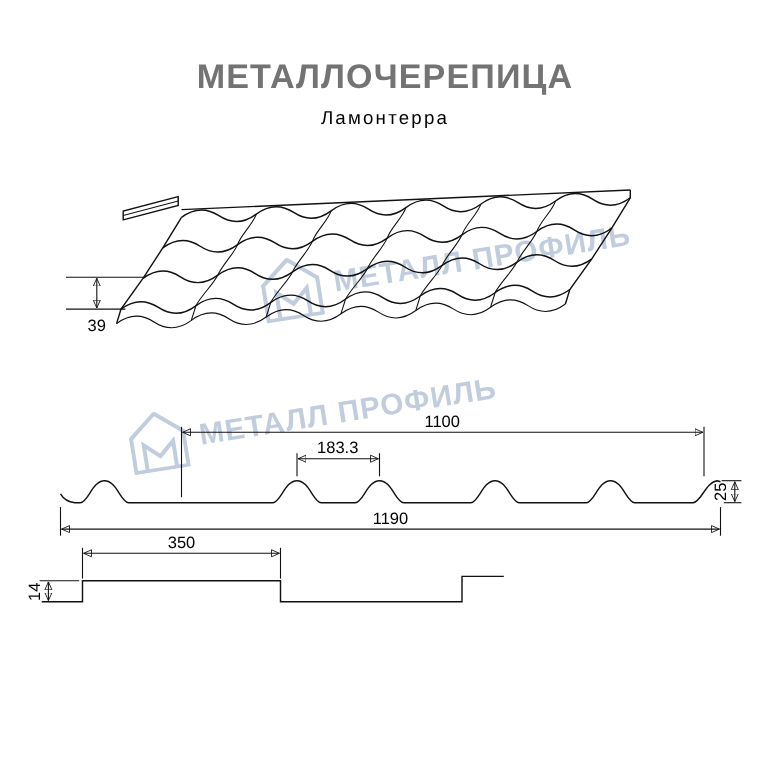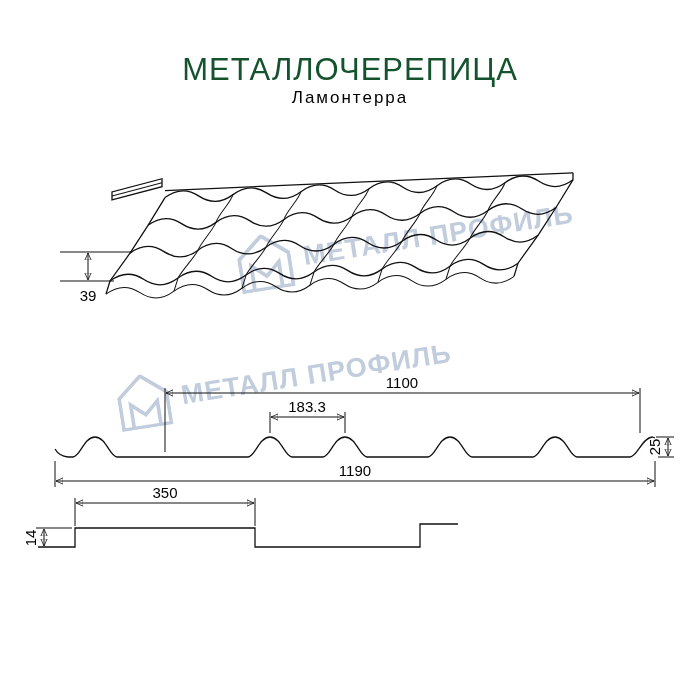--- a/index.html
+++ b/index.html
@@ -6,7 +6,7 @@
   .page{position:relative;width:700px;height:700px;background:#ffffff;overflow:hidden;
         font-family:"Liberation Sans",sans-serif;}
   .header{position:absolute;top:52px;left:0;width:100%;text-align:center;}
-  .title{font-size:31px;font-weight:normal;color:#14532d;letter-spacing:1px;}
+  .title{font-size:31px;font-weight:bold;color:#737373;letter-spacing:1px;}
   .subtitle{font-size:17px;color:#000;letter-spacing:2px;}
   .wm{position:absolute;display:flex;align-items:center;gap:12px;color:#b7c4d8;opacity:.85;
       font-weight:bold;font-size:27px;letter-spacing:1px;white-space:nowrap;}

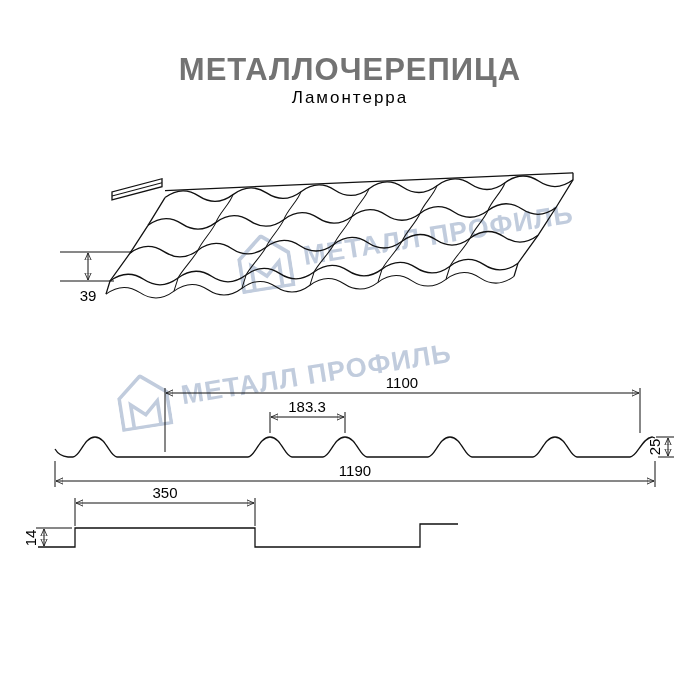--- a/index.html
+++ b/index.html
@@ -7,7 +7,7 @@
         font-family:"Liberation Sans",sans-serif;}
   .header{position:absolute;top:52px;left:0;width:100%;text-align:center;}
   .title{font-size:31px;font-weight:bold;color:#737373;letter-spacing:1px;}
-  .subtitle{font-size:17px;color:#000;letter-spacing:2px;}
+  .subtitle{font-size:17px;color:#000;letter-spacing:2px;margin-top:10px;}
   .wm{position:absolute;display:flex;align-items:center;gap:12px;color:#b7c4d8;opacity:.85;
       font-weight:bold;font-size:27px;letter-spacing:1px;white-space:nowrap;}
   .wm svg{display:block;}

